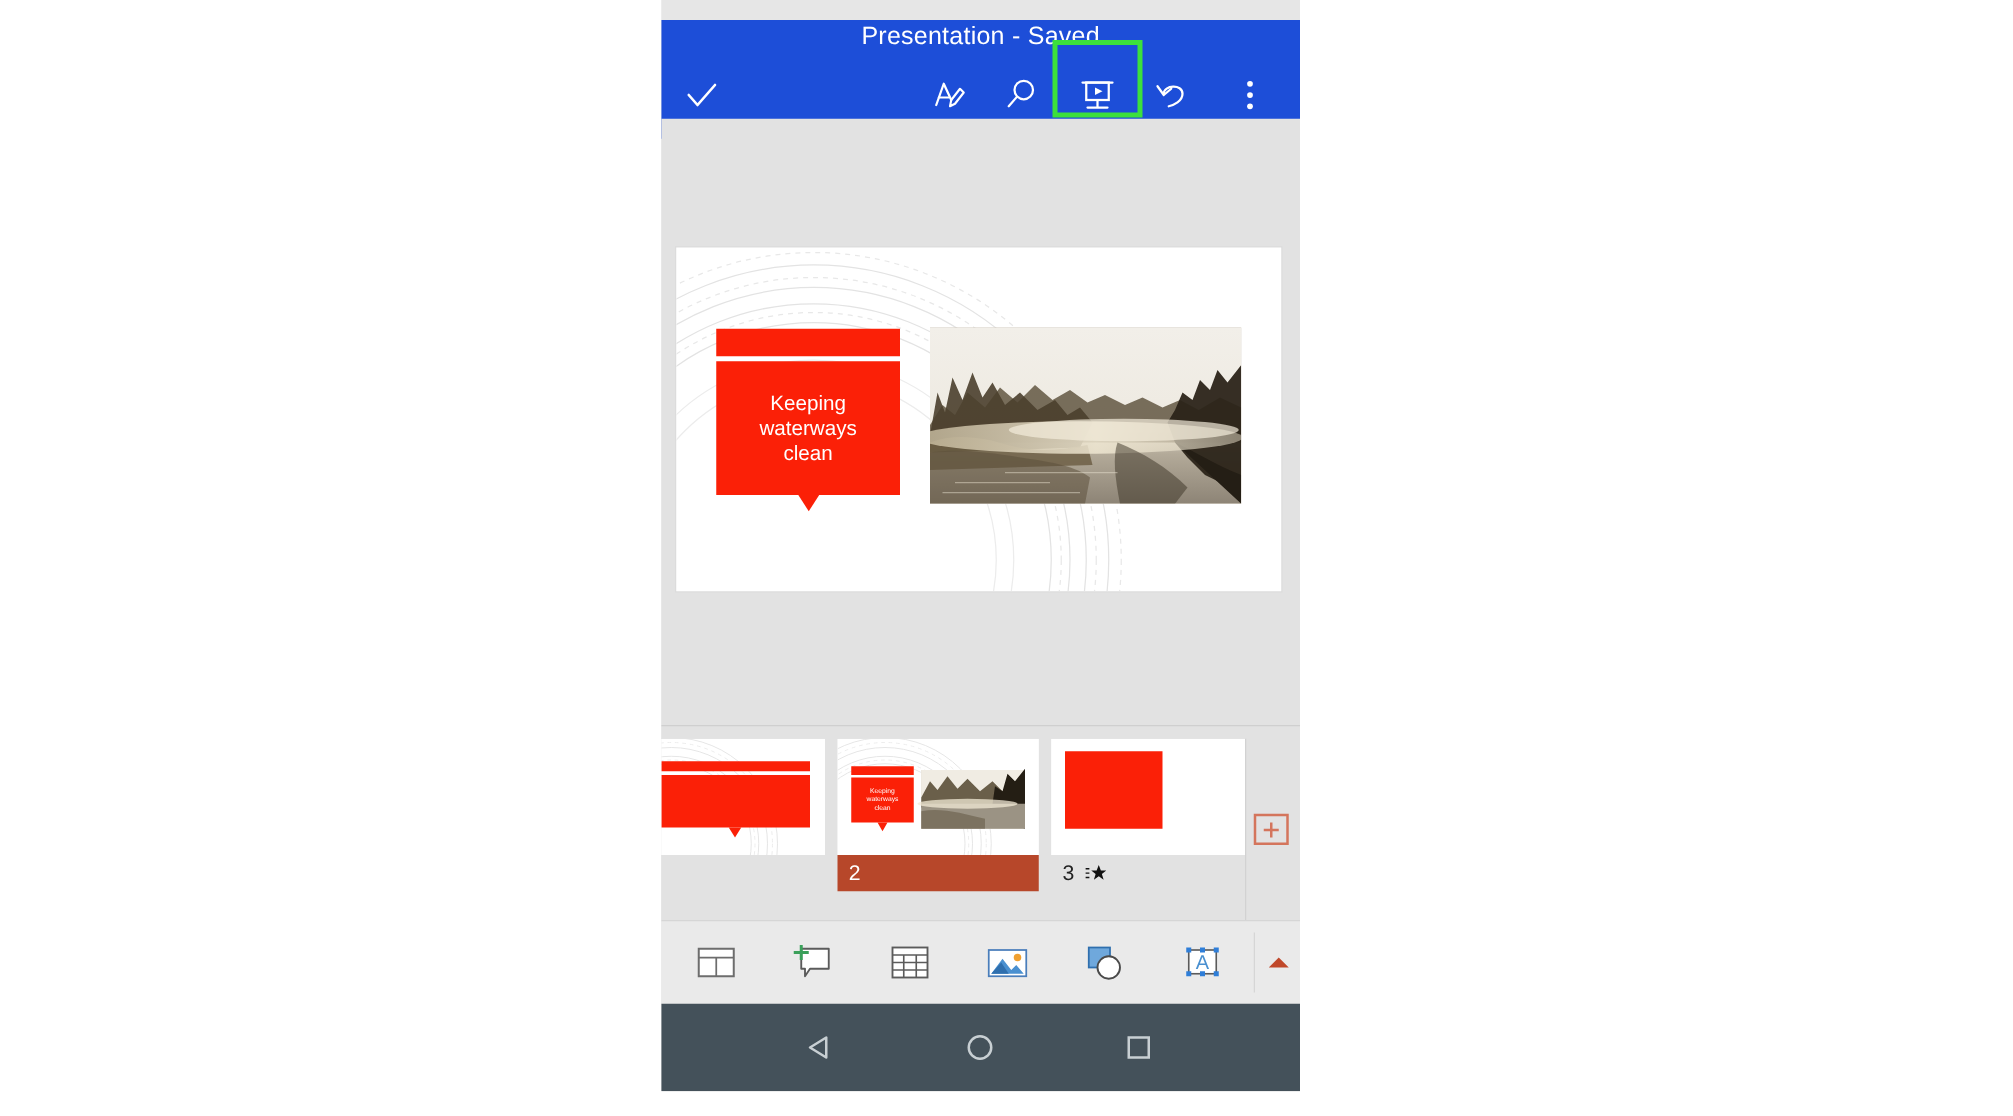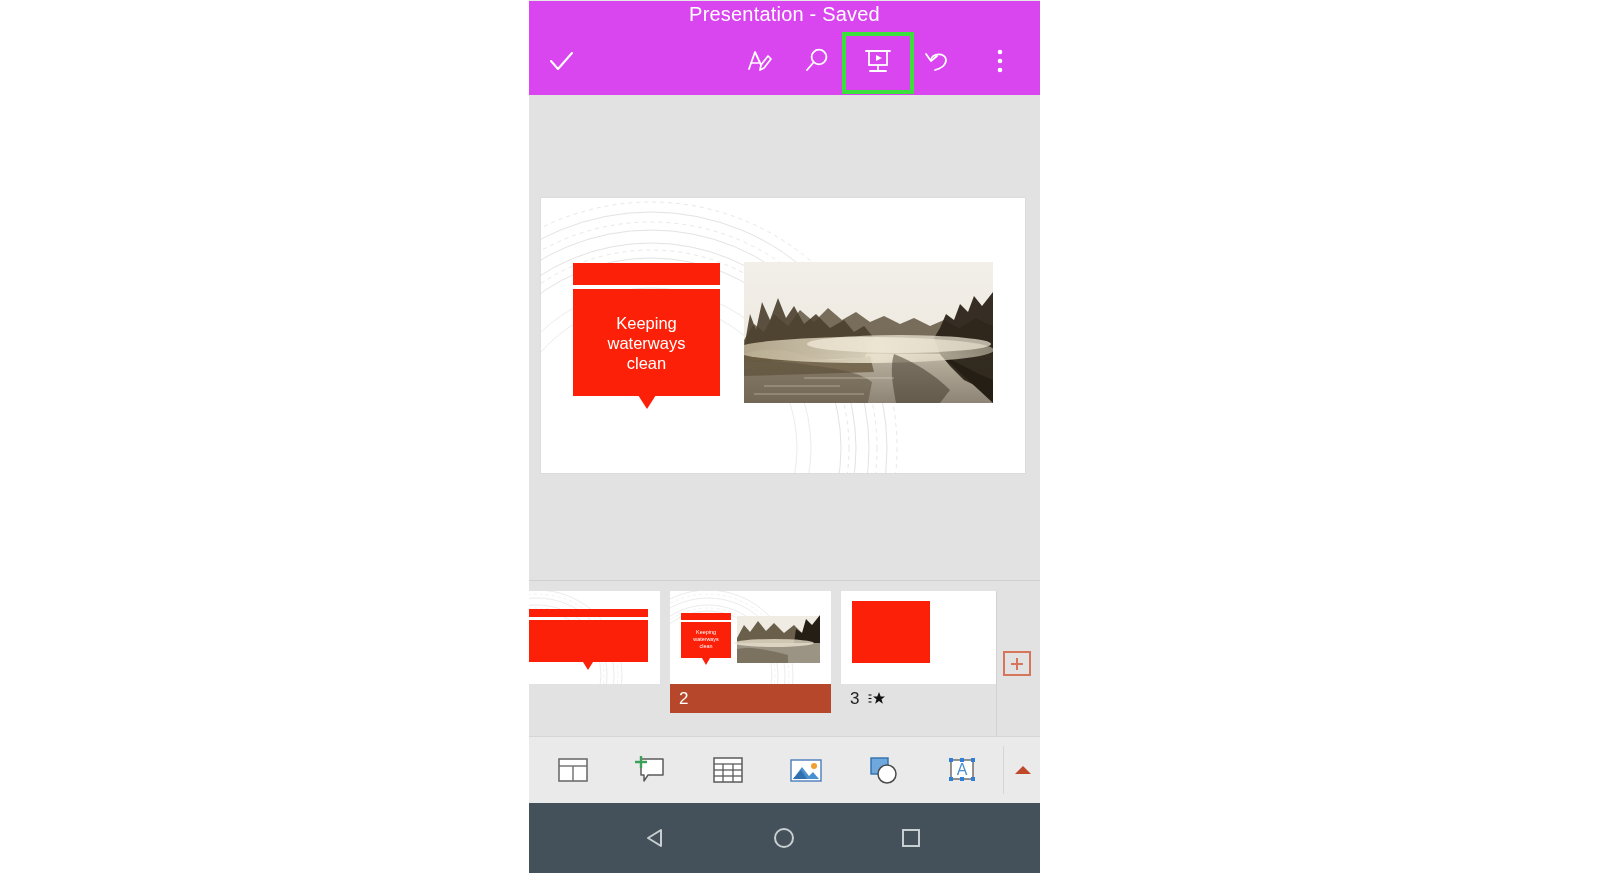--- a/index.html
+++ b/index.html
@@ -28,10 +28,10 @@
   
   .app-header {
     position: absolute;
-    left: 0; top: 1px;
+    left: 0; top: 16px;
     width: 511px;
     height: 95px;
-    background: #d946ef;
+    background: #1d4ed8;
   }
   .doc-title {
     position: absolute;

